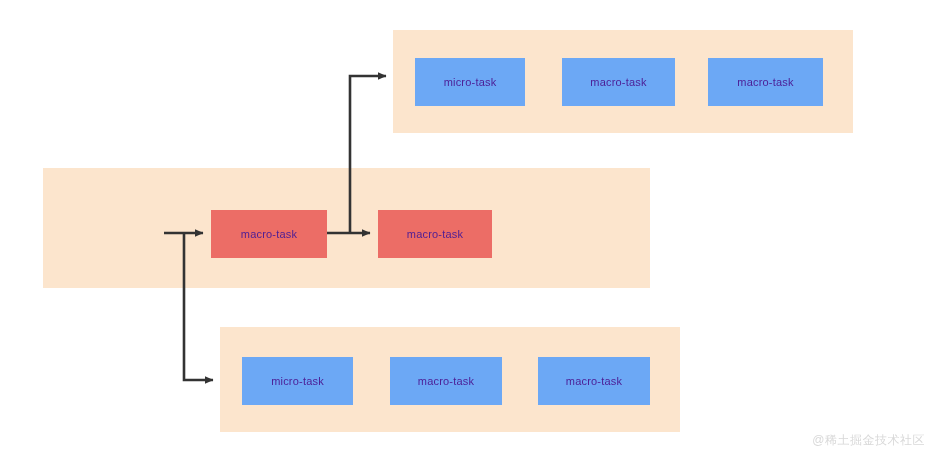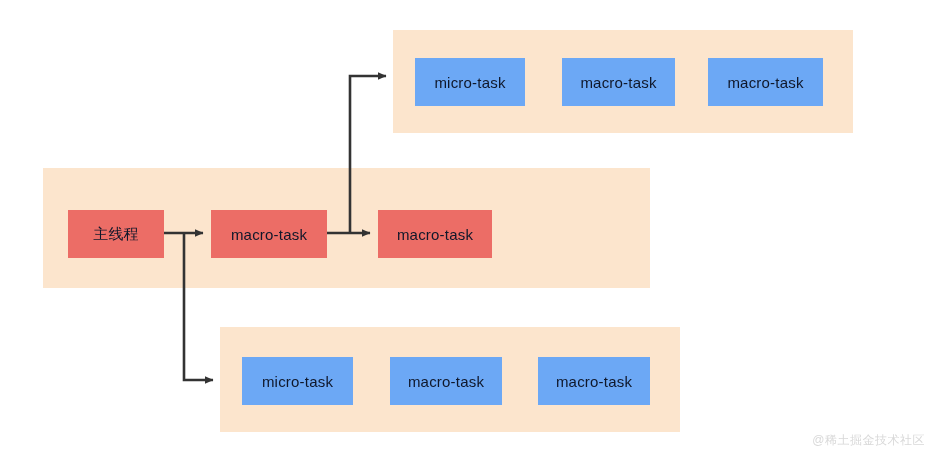--- a/index.html
+++ b/index.html
@@ -30,8 +30,8 @@
     display: flex;
     align-items: center;
     justify-content: center;
-    color: #0f172a;
-    font-size: 15px;
+    color: #4c1d95;
+    font-size: 11px;
     letter-spacing: 0.2px;
     white-space: nowrap;
     box-sizing: border-box;

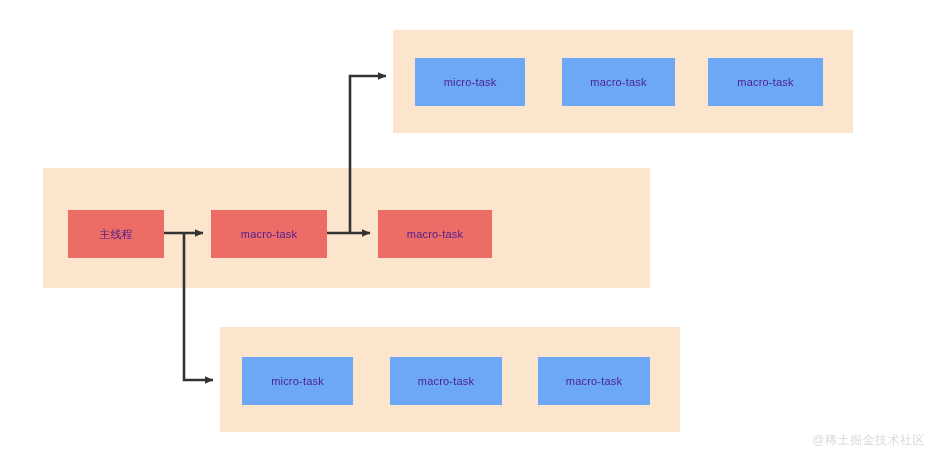--- a/index.html
+++ b/index.html
@@ -86,7 +86,6 @@
   <div class="task-box blue" id="top-box-1">macro-task</div>
   <div class="task-box blue" id="top-box-2">macro-task</div>
 
-  <div class="task-box red" id="mid-box-0">主线程</div>
   <div class="task-box red" id="mid-box-1">macro-task</div>
   <div class="task-box red" id="mid-box-2">macro-task</div>
 

